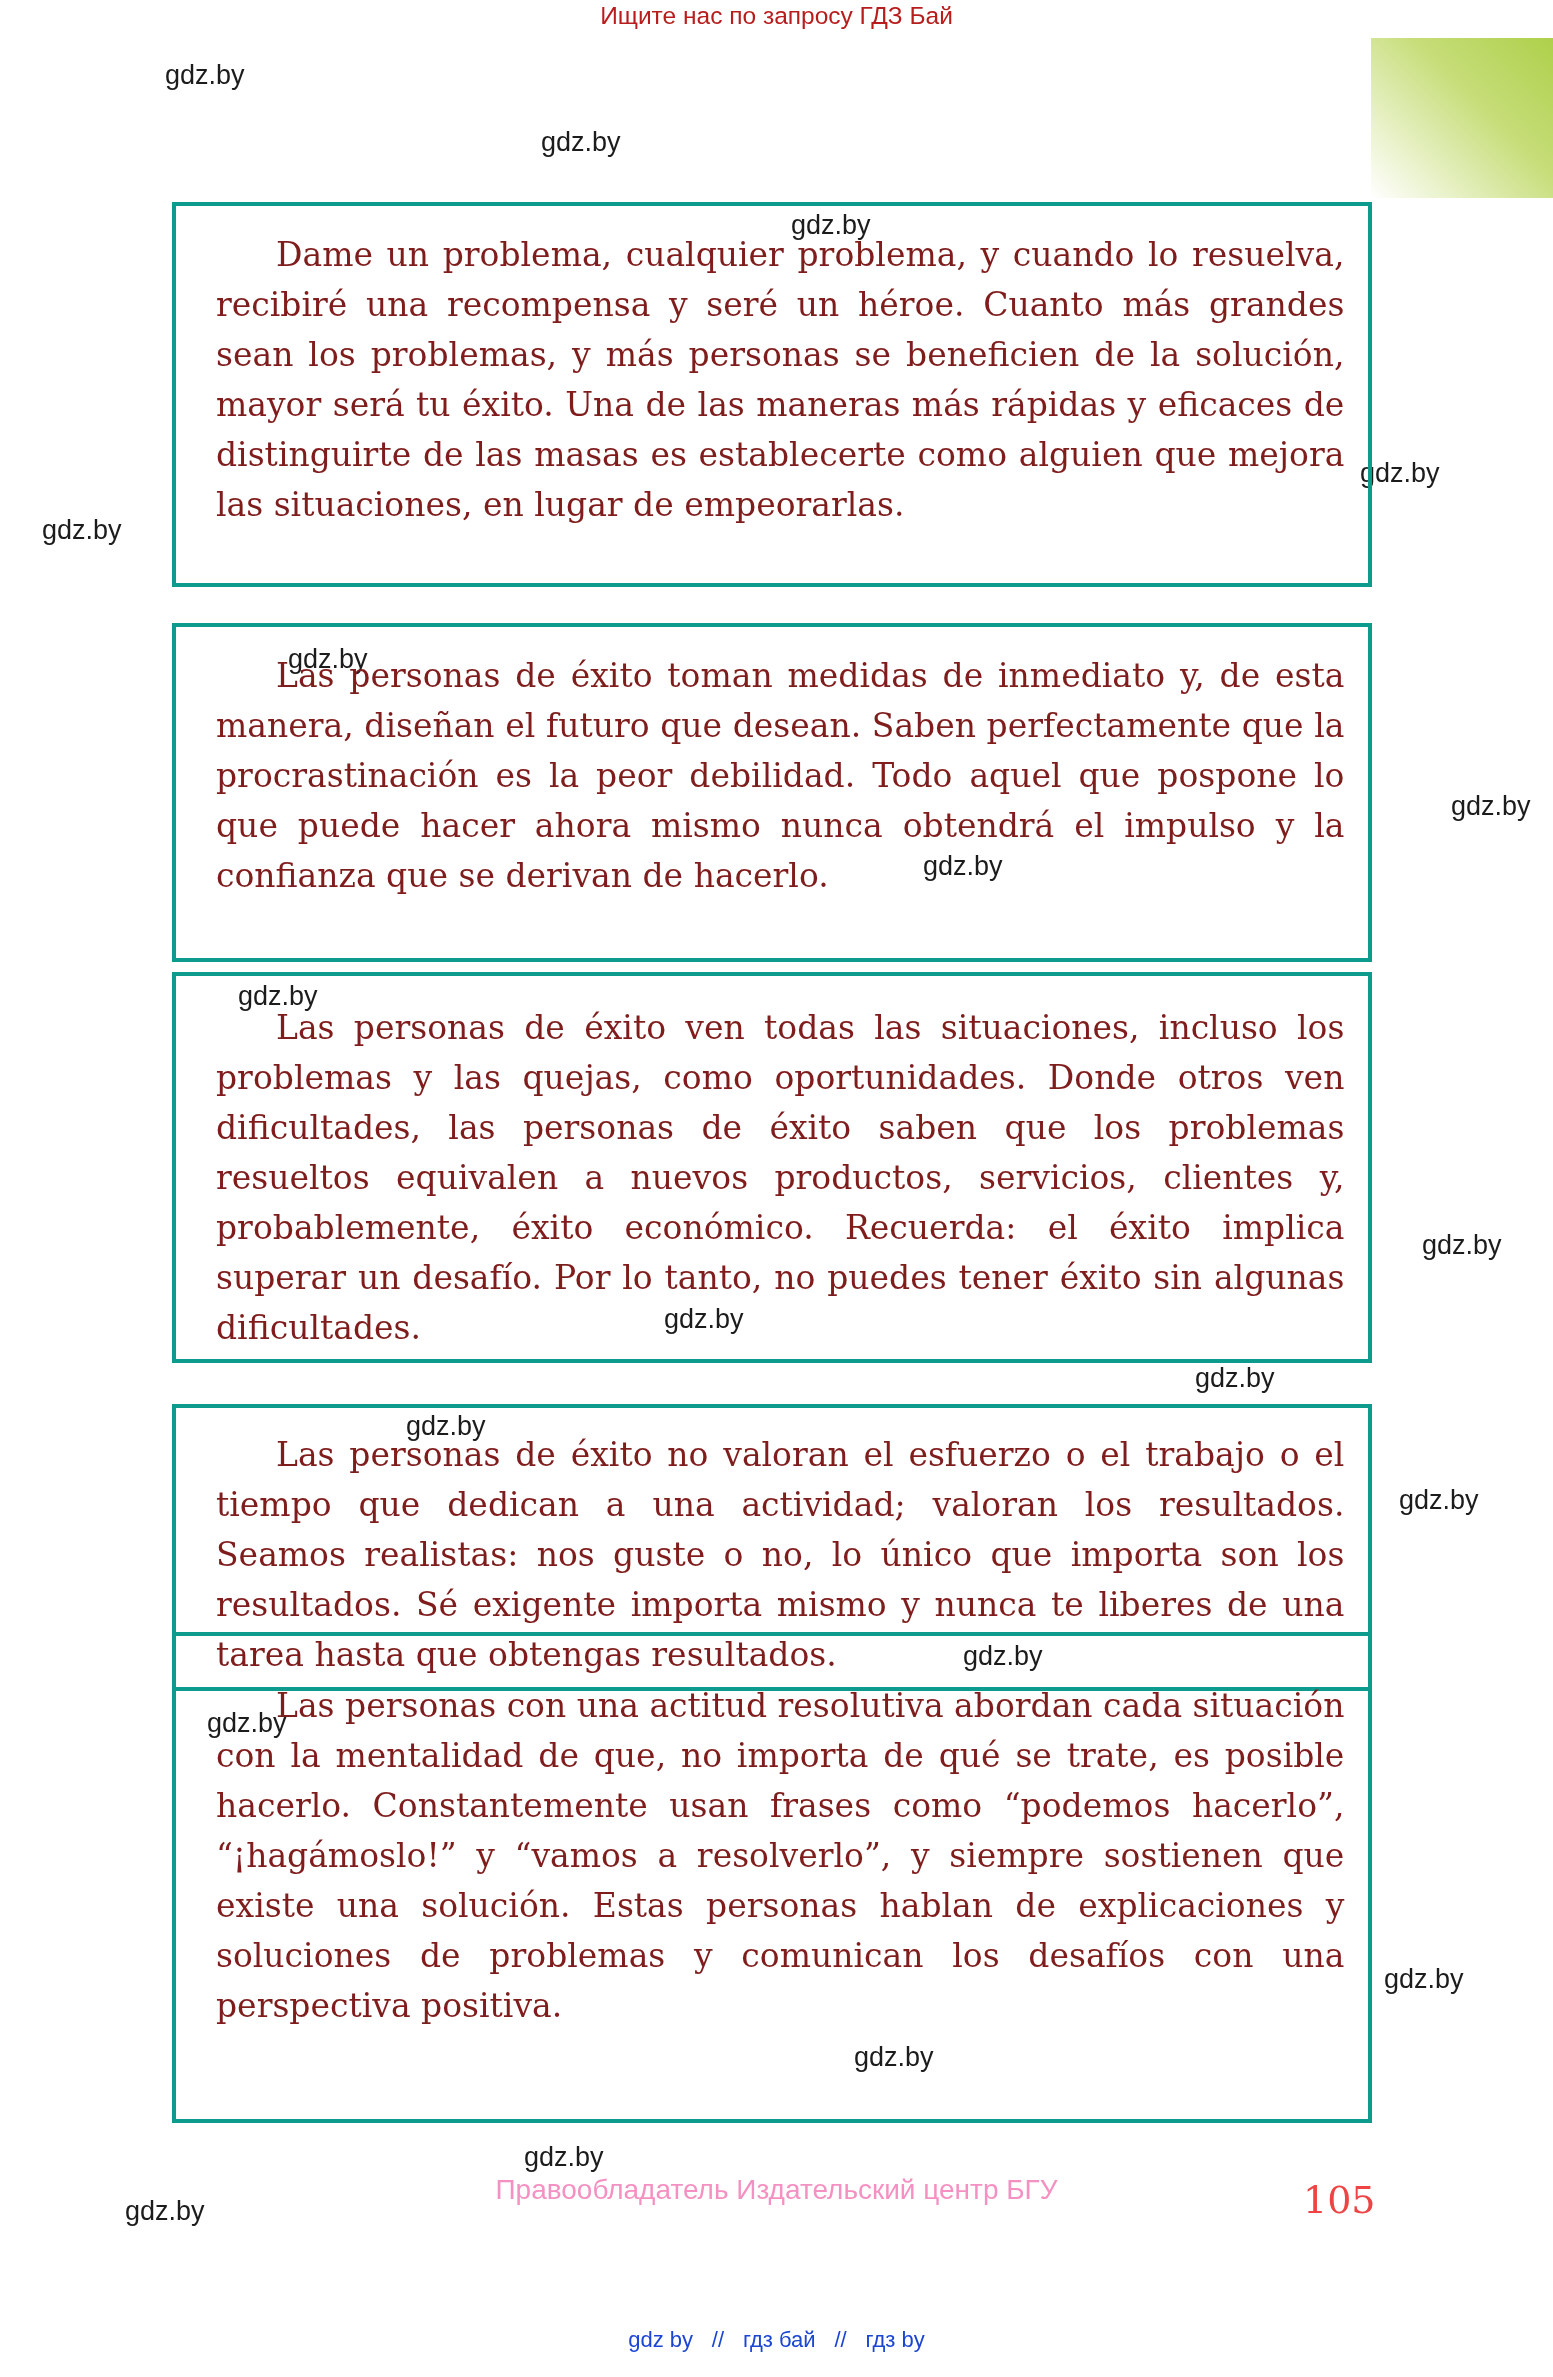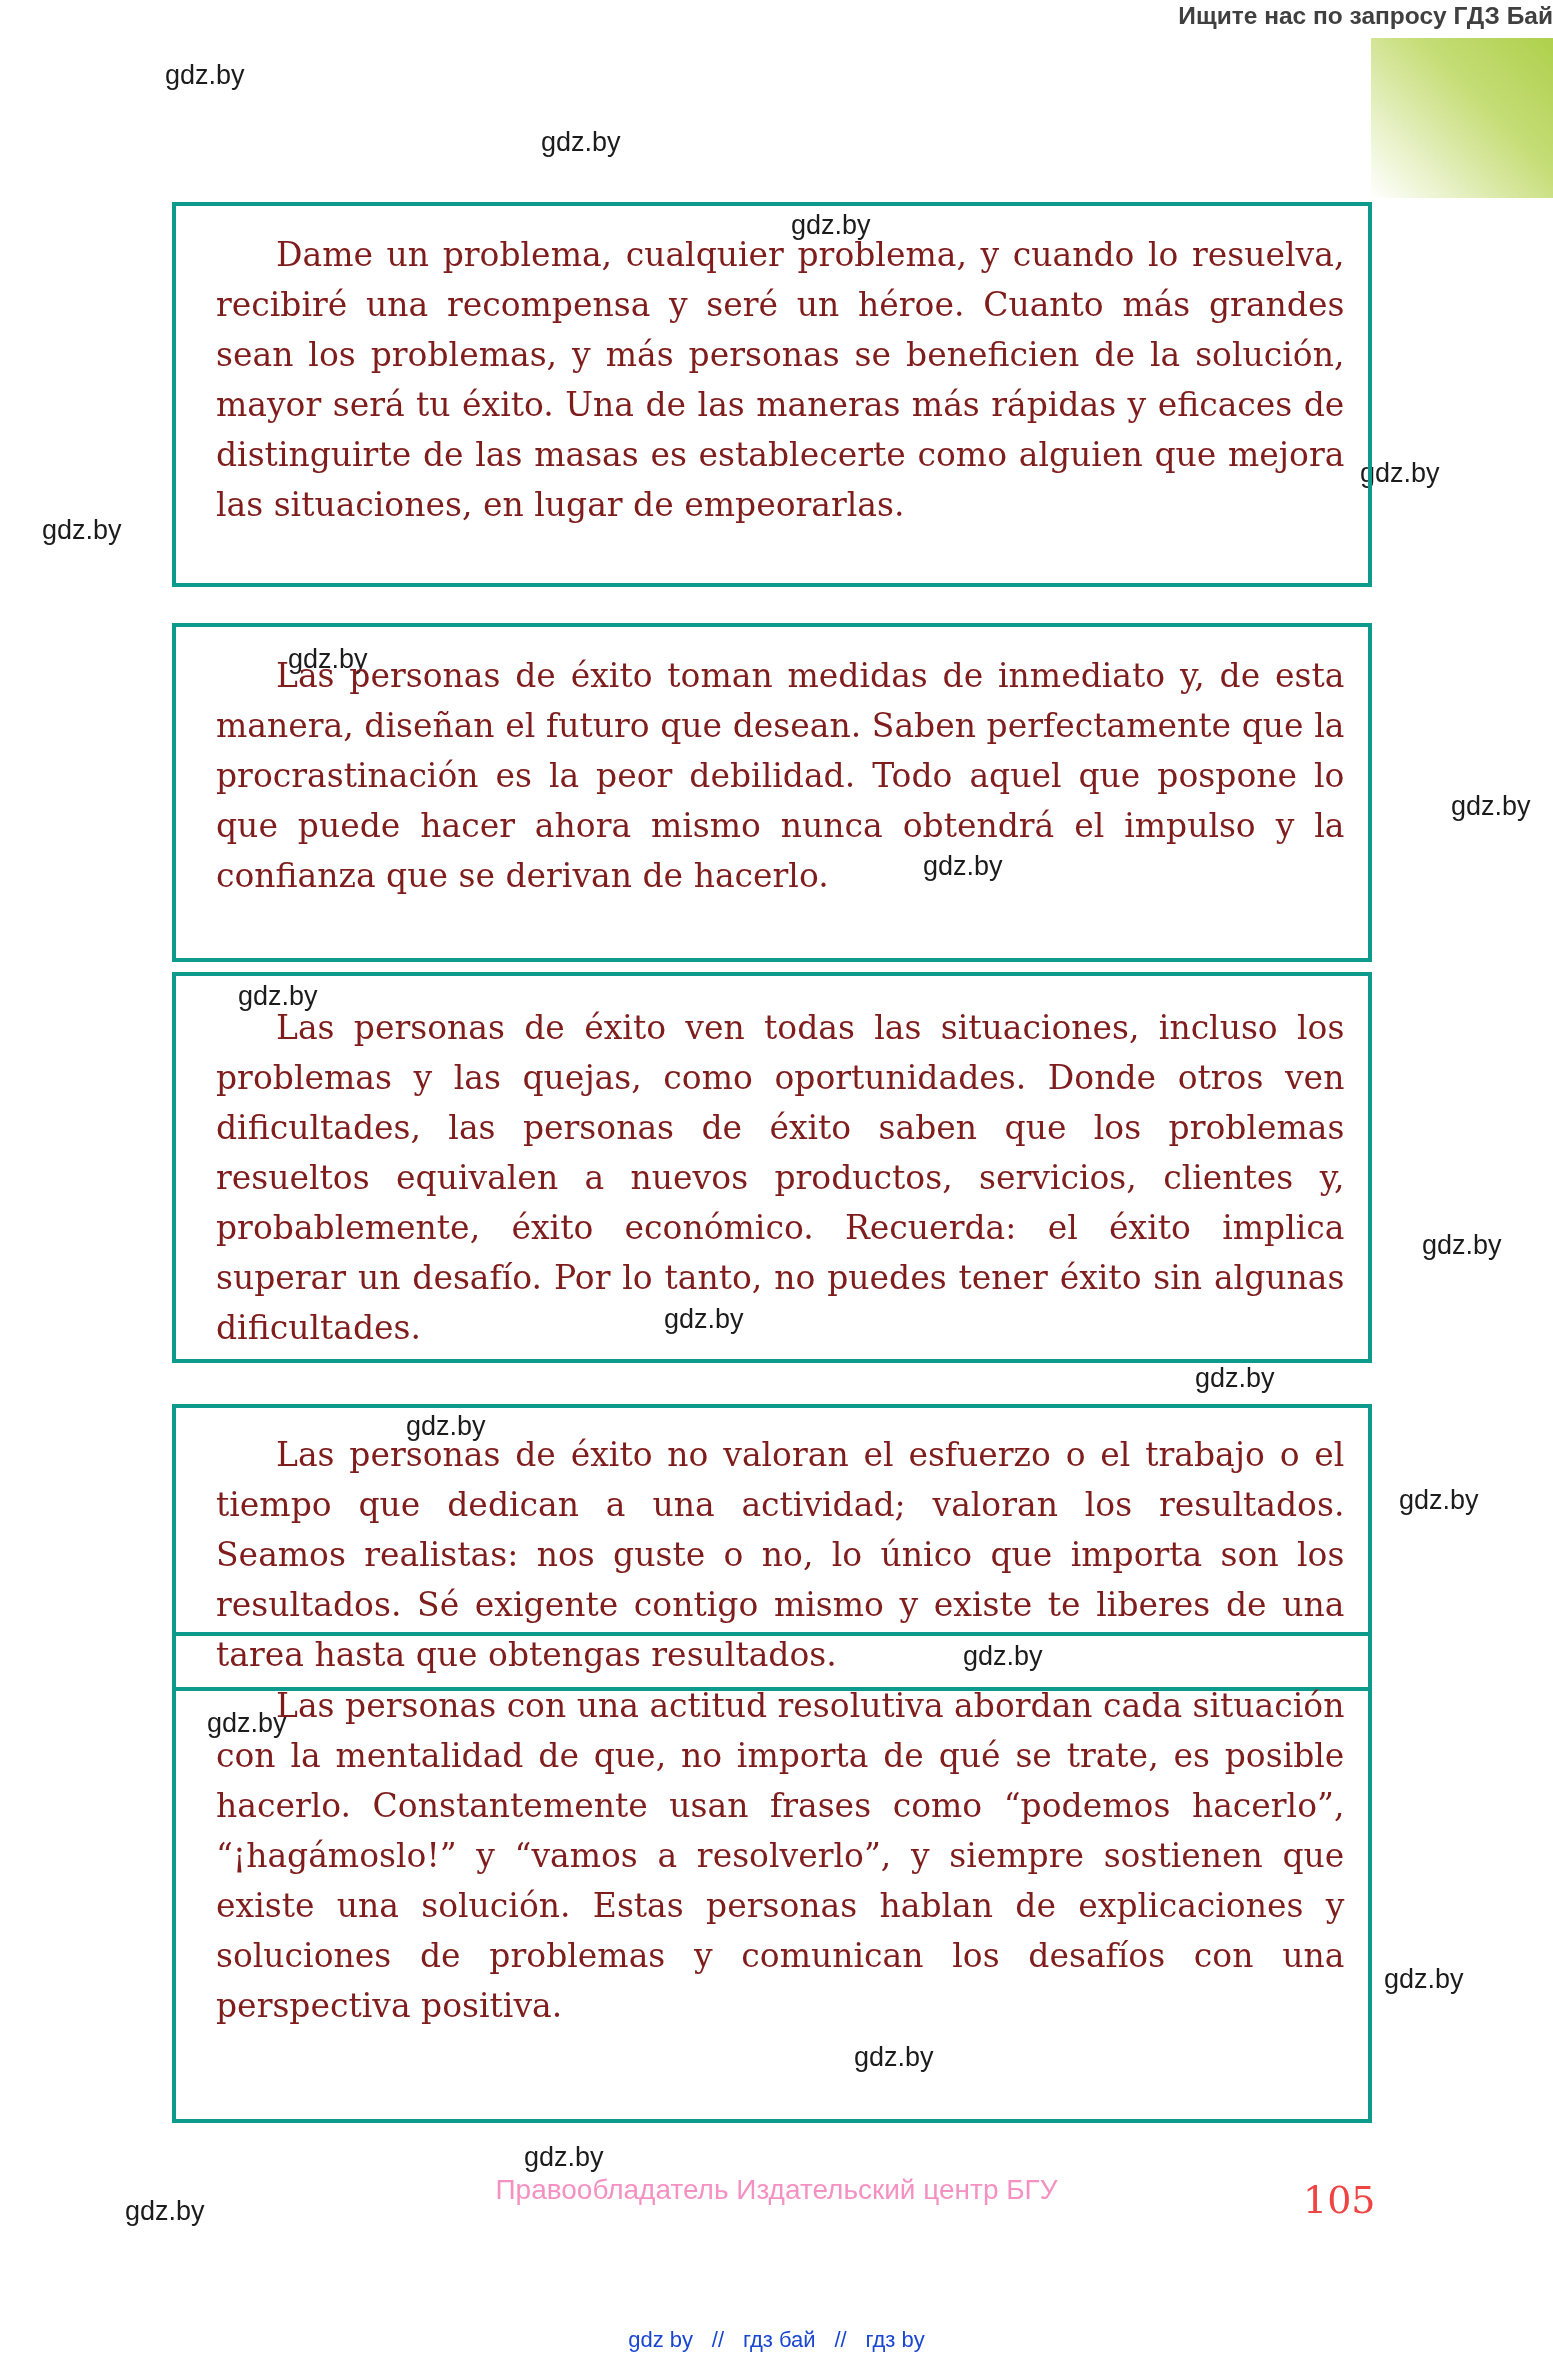--- a/index.html
+++ b/index.html
@@ -10,7 +10,7 @@
   }
   .banner {
     position:absolute; top:1.8px; left:0; width:100%;
-    text-align:right; color:#404040; font-size:24.5px; font-weight:700;
+    text-align:center; color:#b91c1c; font-size:24.5px; font-weight:400;
   }
   .corner-gradient {
     position:absolute; left:1371px; top:38px; width:182px; height:160px;

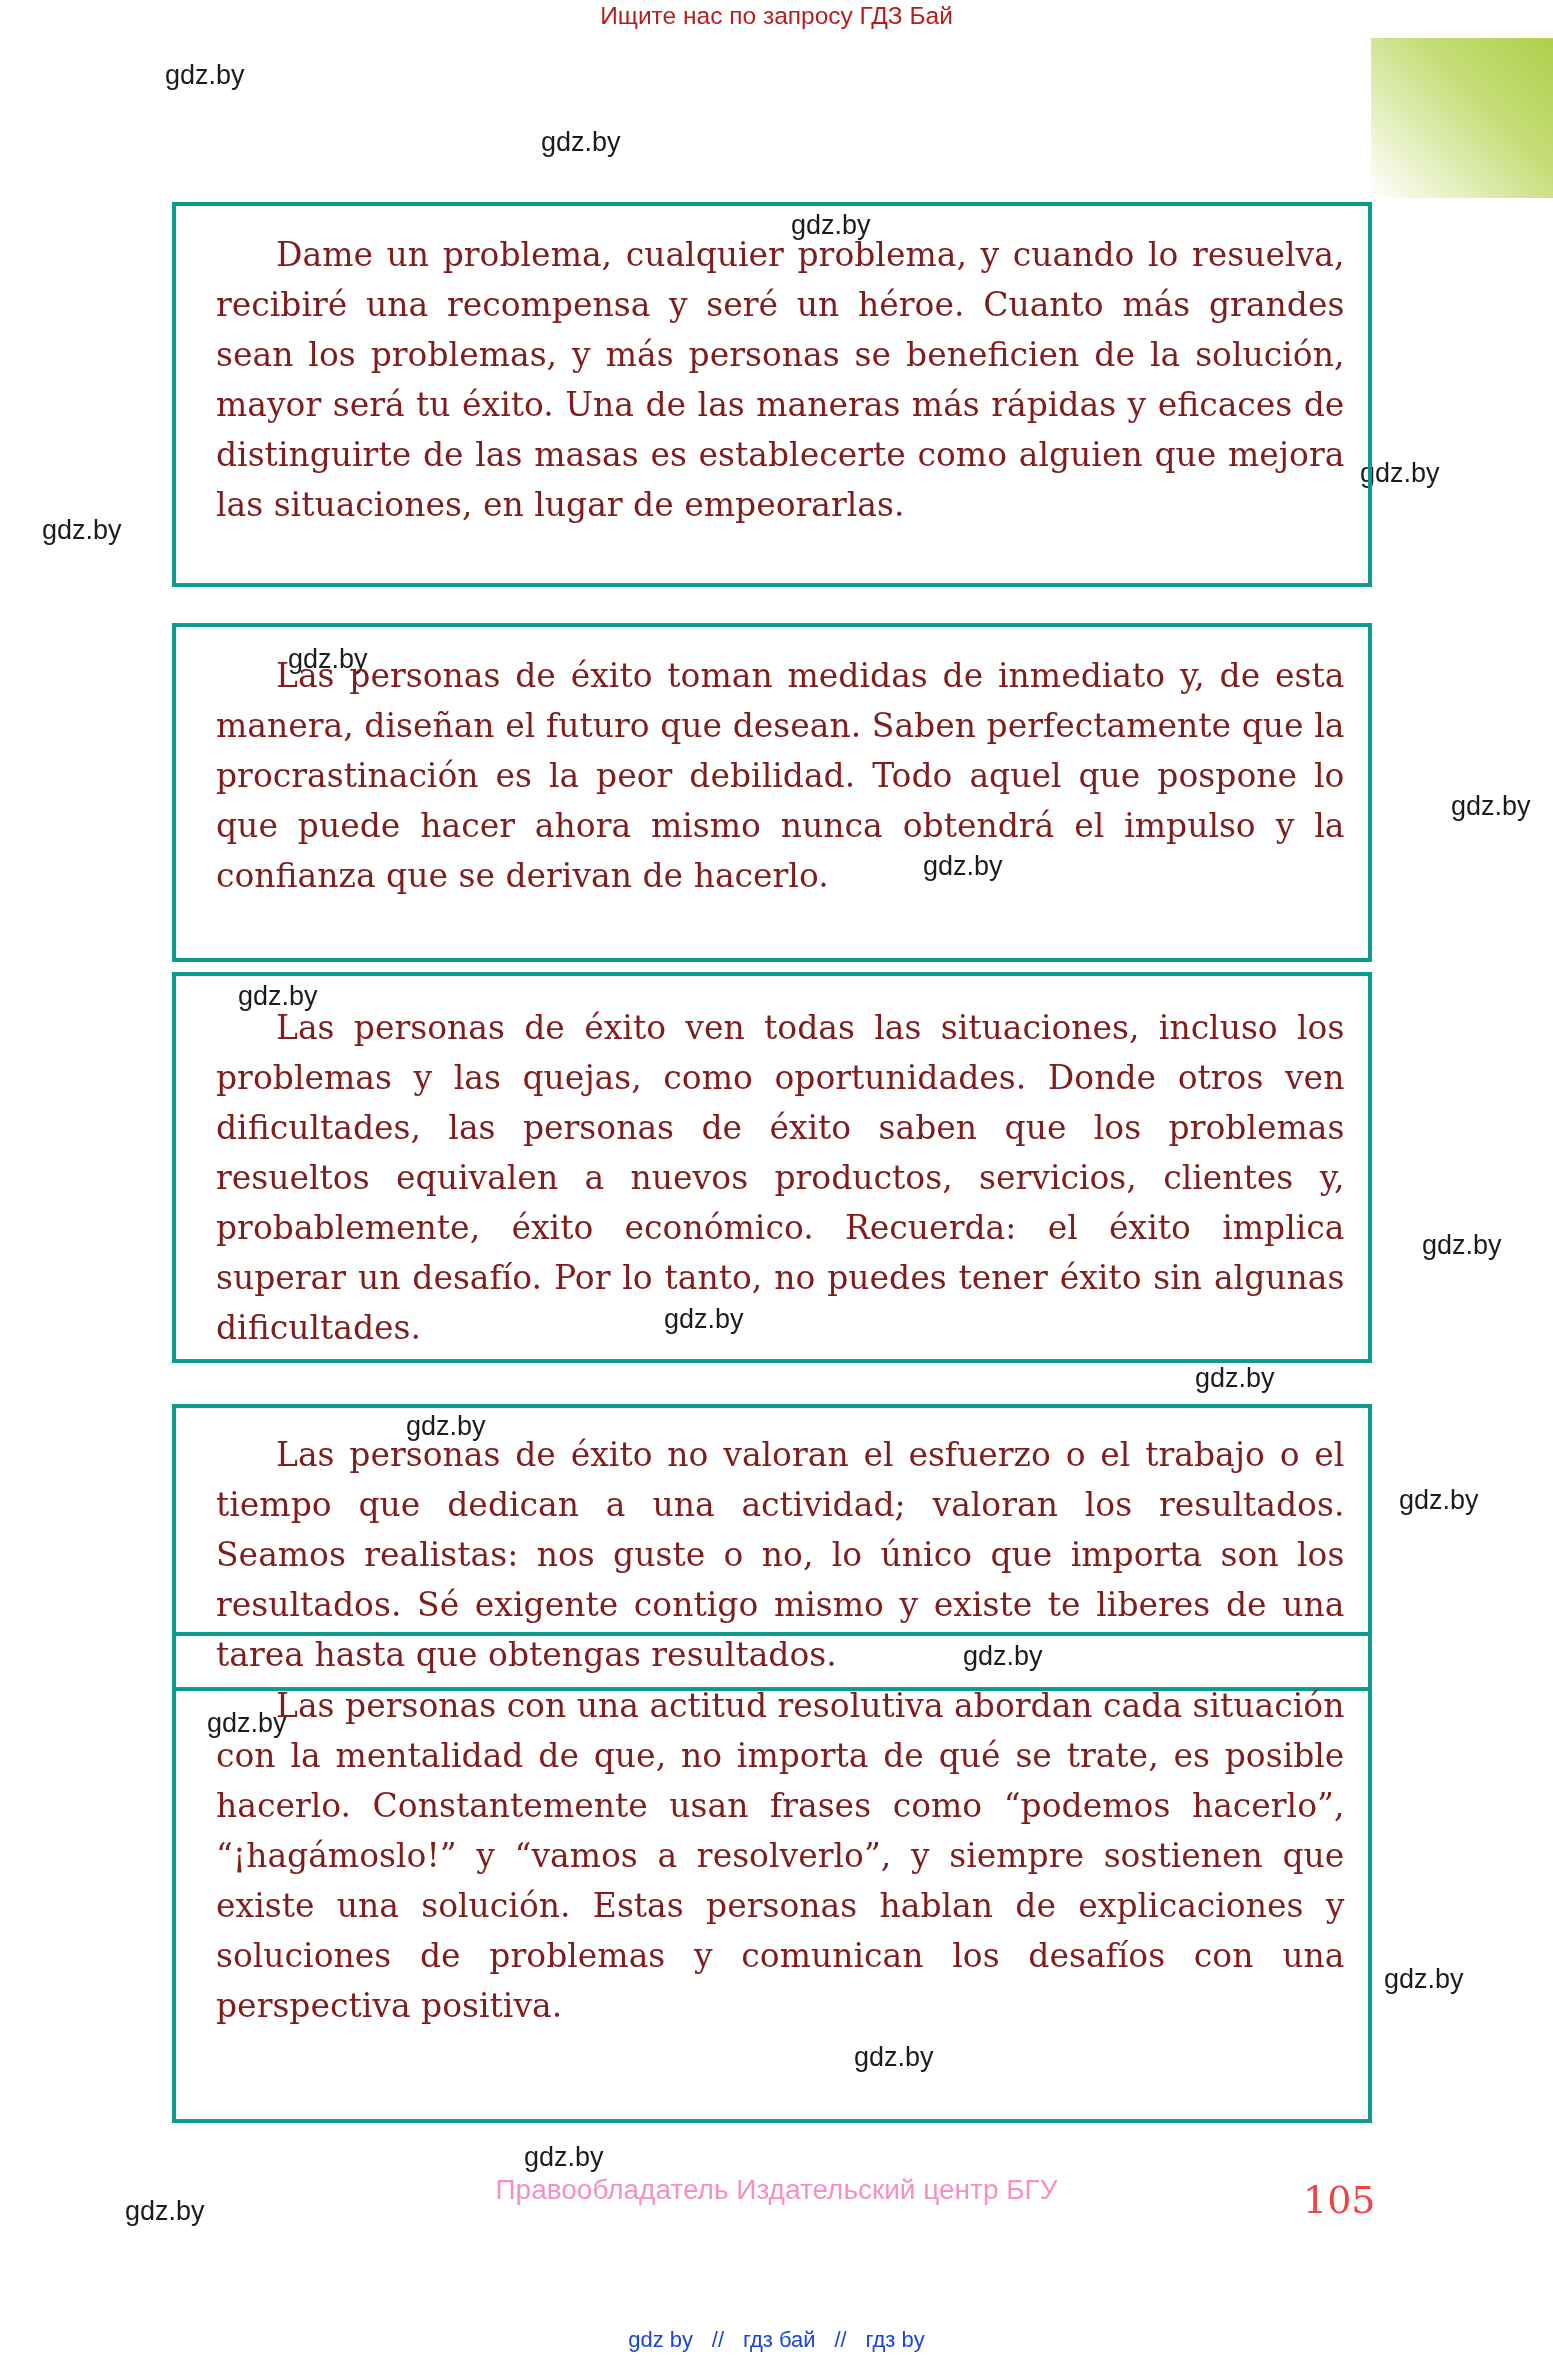--- a/index.html
+++ b/index.html
@@ -94,7 +94,7 @@
     <p>Las personas de éxito ven todas las situaciones, incluso los problemas y las quejas, como oportunidades. Donde otros ven dificultades, las personas de éxito saben que los problemas resueltos equivalen a nuevos productos, servicios, clientes y, probablemente, éxito económico. Recuerda: el éxito implica superar un desafío. Por lo tanto, no puedes tener éxito sin algunas dificultades.</p>
   </div>
   <div class="tbox box4">
-    <p>Las personas de éxito no valoran el esfuerzo o el trabajo o el tiempo que dedican a una actividad; valoran los resultados. Seamos realistas: nos guste o no, lo único que importa son los resultados. Sé exigente contigo mismo y existe te liberes de una tarea hasta que obtengas resultados.</p>
+    <p>Las personas de éxito no valoran el esfuerzo o el trabajo o el tiempo que dedican a una actividad; valoran los resultados. Seamos realistas: nos guste o no, lo único que importa son los resultados. Sé exigente importa mismo y nunca te liberes de una tarea hasta que obtengas resultados.</p>
   </div>
   <div class="tbox box5">
     <p>Las personas con una actitud resolutiva abordan cada situación con la mentalidad de que, no importa de qué se trate, es posible hacerlo. Constantemente usan frases como “podemos hacerlo”, “¡hagámoslo!” y “vamos a resolverlo”, y siempre sostienen que existe una solución. Estas personas hablan de explicaciones y soluciones de problemas y comunican los desafíos con una perspectiva positiva.</p>

